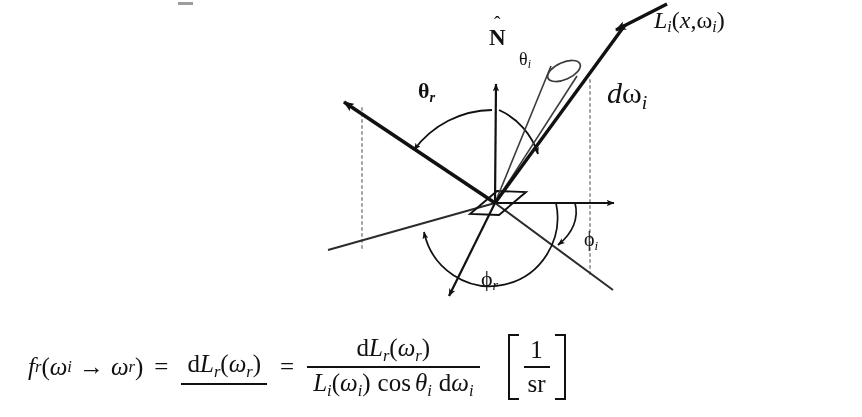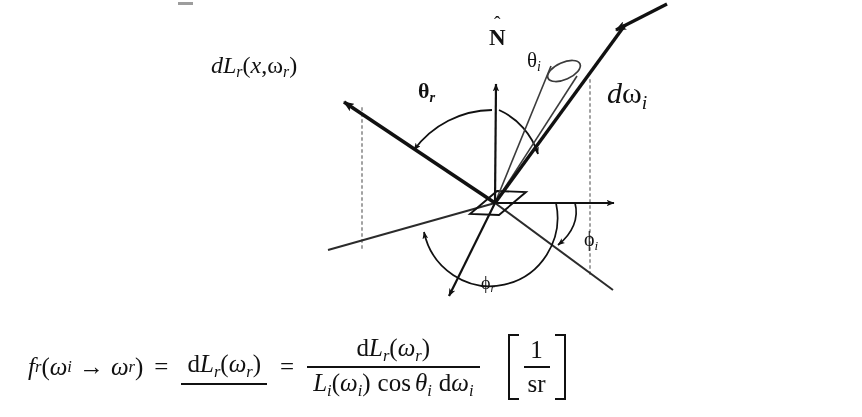--- a/index.html
+++ b/index.html
@@ -194,6 +194,9 @@
     <span class="it">d</span><span class="it">L</span><span class="sub">r</span><span class="up">(</span><span class="it">x</span><span class="up">,</span><span class="up">ω</span><span class="sub">r</span><span class="up">)</span>
   </div>
 
+  <div class="mlabel" style="left:654px; top:8px; font-size:24px;">
+    <span class="it">L</span><span class="sub">i</span><span class="up">(</span><span class="it">x</span><span class="up">,</span><span class="up">ω</span><span class="sub">i</span><span class="up">)</span>
+  </div>
 
   <div class="mlabel" style="left:607px; top:78px; font-size:30px;">
     <span class="it">d</span><span class="up">ω</span><span class="sub">i</span>

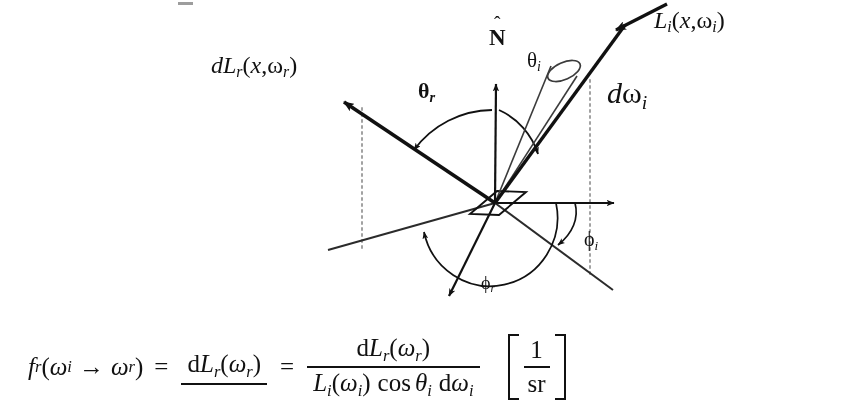--- a/index.html
+++ b/index.html
@@ -190,9 +190,6 @@
     <span class="vec-n"><span class="hat">̂</span><span>N</span></span>
   </div>
 
-  <div class="mlabel" style="left:211px; top:53px; font-size:24px;">
-    <span class="it">d</span><span class="it">L</span><span class="sub">r</span><span class="up">(</span><span class="it">x</span><span class="up">,</span><span class="up">ω</span><span class="sub">r</span><span class="up">)</span>
-  </div>
 
   <div class="mlabel" style="left:654px; top:8px; font-size:24px;">
     <span class="it">L</span><span class="sub">i</span><span class="up">(</span><span class="it">x</span><span class="up">,</span><span class="up">ω</span><span class="sub">i</span><span class="up">)</span>

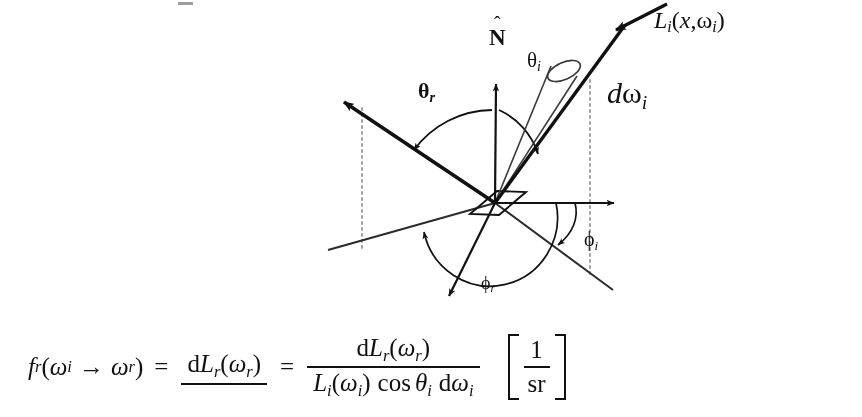--- a/index.html
+++ b/index.html
@@ -199,7 +199,7 @@
     <span class="it">d</span><span class="up">ω</span><span class="sub">i</span>
   </div>
 
-  <div class="mlabel" style="left:519px; top:50px; font-size:21px;margin-left:8px;">
+  <div class="mlabel" style="left:519px; top:50px; font-size:18px;">
     <span class="up">θ</span><span class="sub">i</span>
   </div>
 

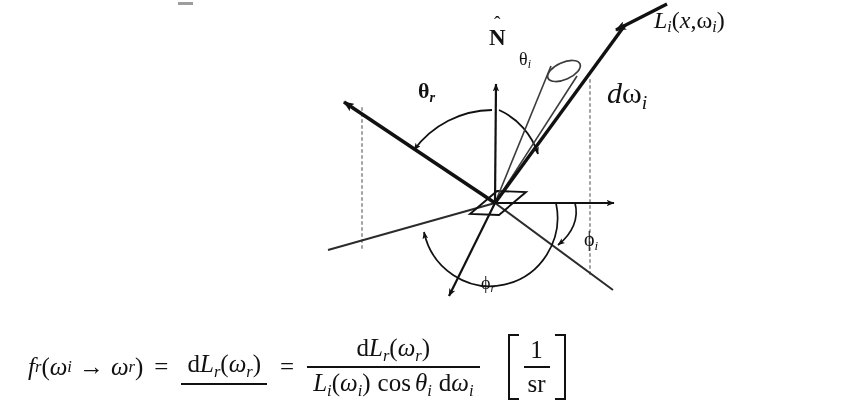--- a/index.html
+++ b/index.html
@@ -211,7 +211,7 @@
     <span class="up">ϕ</span><span class="sub">i</span>
   </div>
 
-  <div class="mlabel" style="left:481px; top:274px; font-size:18px;">
+  <div class="mlabel" style="left:481px; top:268px; font-size:22px;">
     <span class="up">ϕ</span><span class="sub">r</span>
   </div>
 

